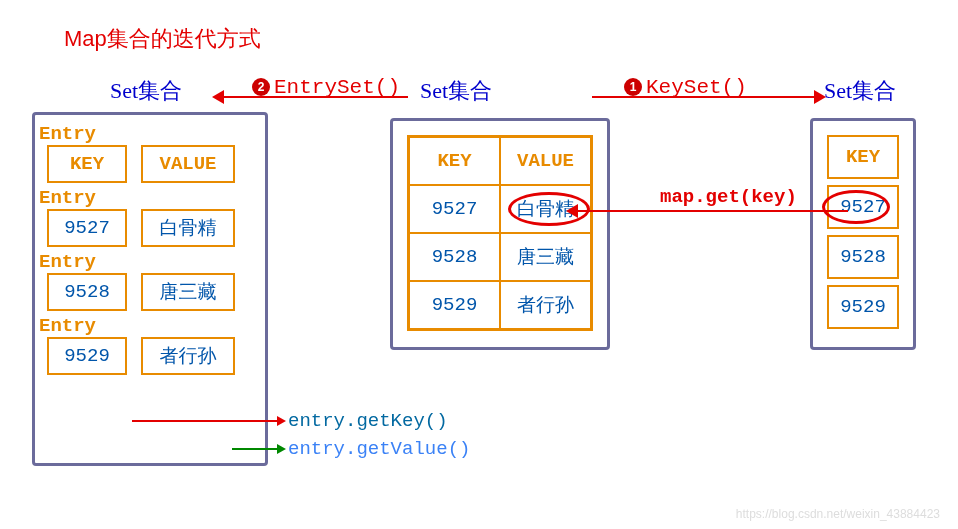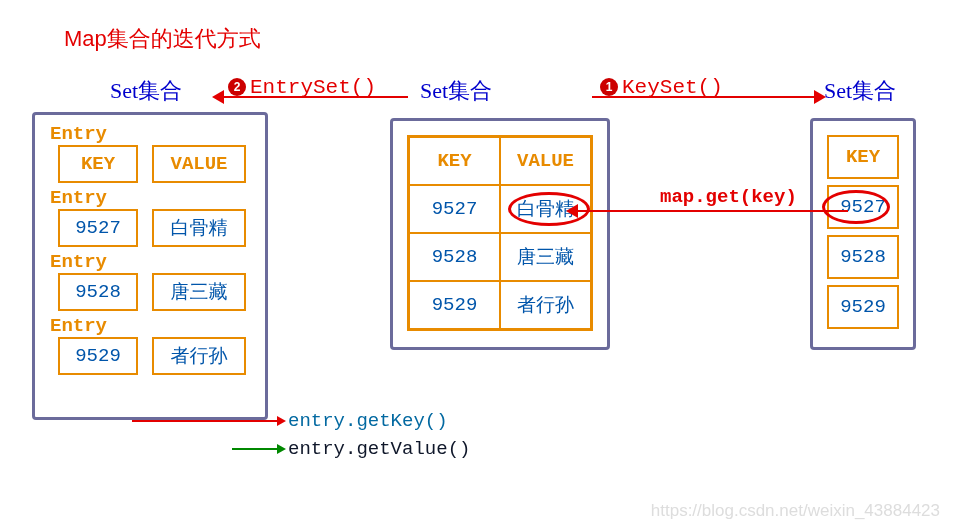--- a/index.html
+++ b/index.html
@@ -30,6 +30,7 @@
       font-family: "Courier New", monospace;
       color: #e30000;
       font-weight: normal;
+      margin-left: 24px;
     }
     .badge {
       display: inline-block;

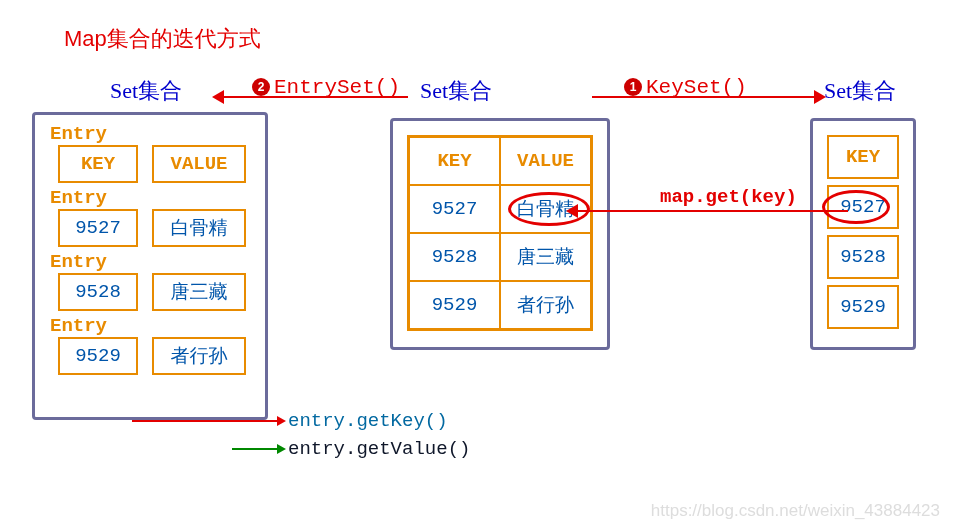--- a/index.html
+++ b/index.html
@@ -53,7 +53,7 @@
       border-radius: 4px;
       background: #fff;
     }
-    .panel-left { top: 112px; left: 32px; width: 236px; height: 308px; padding: 6px 10px 10px 15px; }
+    .panel-left { top: 112px; left: 32px; width: 236px; height: 354px; padding: 6px 10px 10px 4px; }
     .panel-mid  { top: 118px; left: 390px; width: 220px; height: 232px; padding: 14px; }
     .panel-right{ top: 118px; left: 810px; width: 106px; height: 232px; padding: 14px; }
     .entry-label {

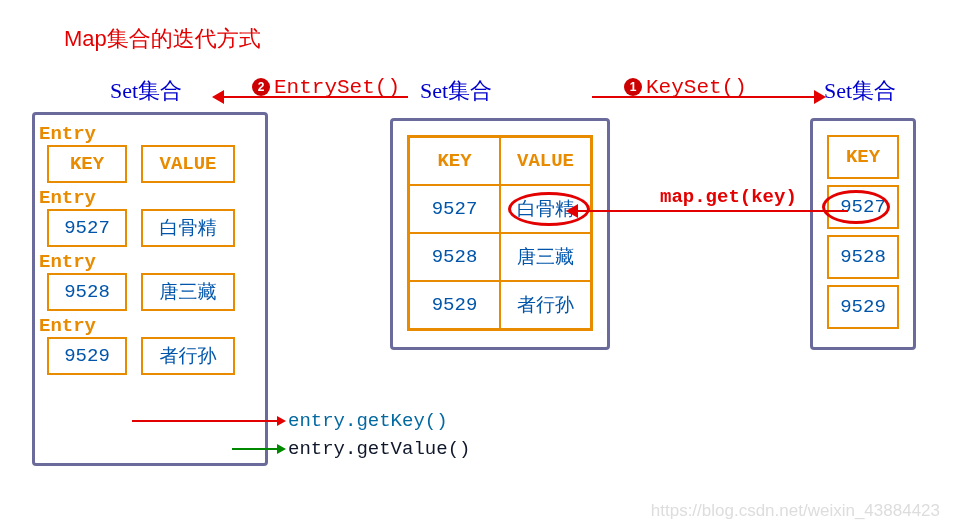--- a/index.html
+++ b/index.html
@@ -145,7 +145,7 @@
       font-size: 19px;
     }
     .getkey-label { top: 410px; left: 288px; color: #0369a1; }
-    .getvalue-label { top: 438px; left: 288px; color: #0f172a; }
+    .getvalue-label { top: 438px; left: 288px; color: #3b82f6; }
     .thin-arrow {
       position: absolute;
       height: 2px;

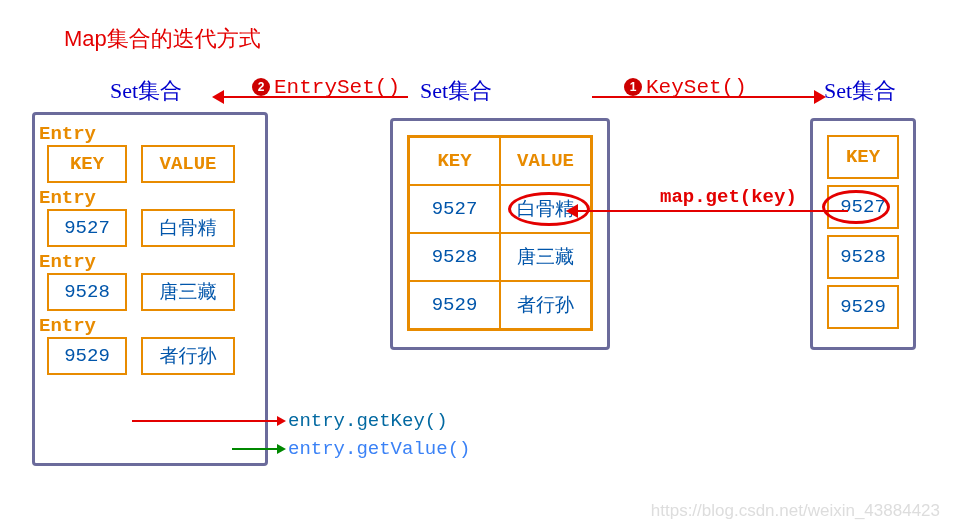--- a/index.html
+++ b/index.html
@@ -167,7 +167,7 @@
       bottom: 8px;
       right: 18px;
       color: #ddd;
-      font-size: 17px;
+      font-size: 12px;
       font-family: sans-serif;
     }
   </style>

